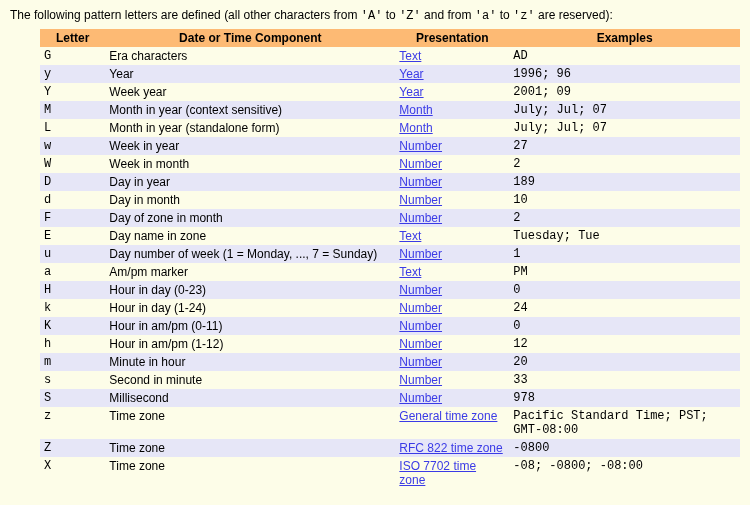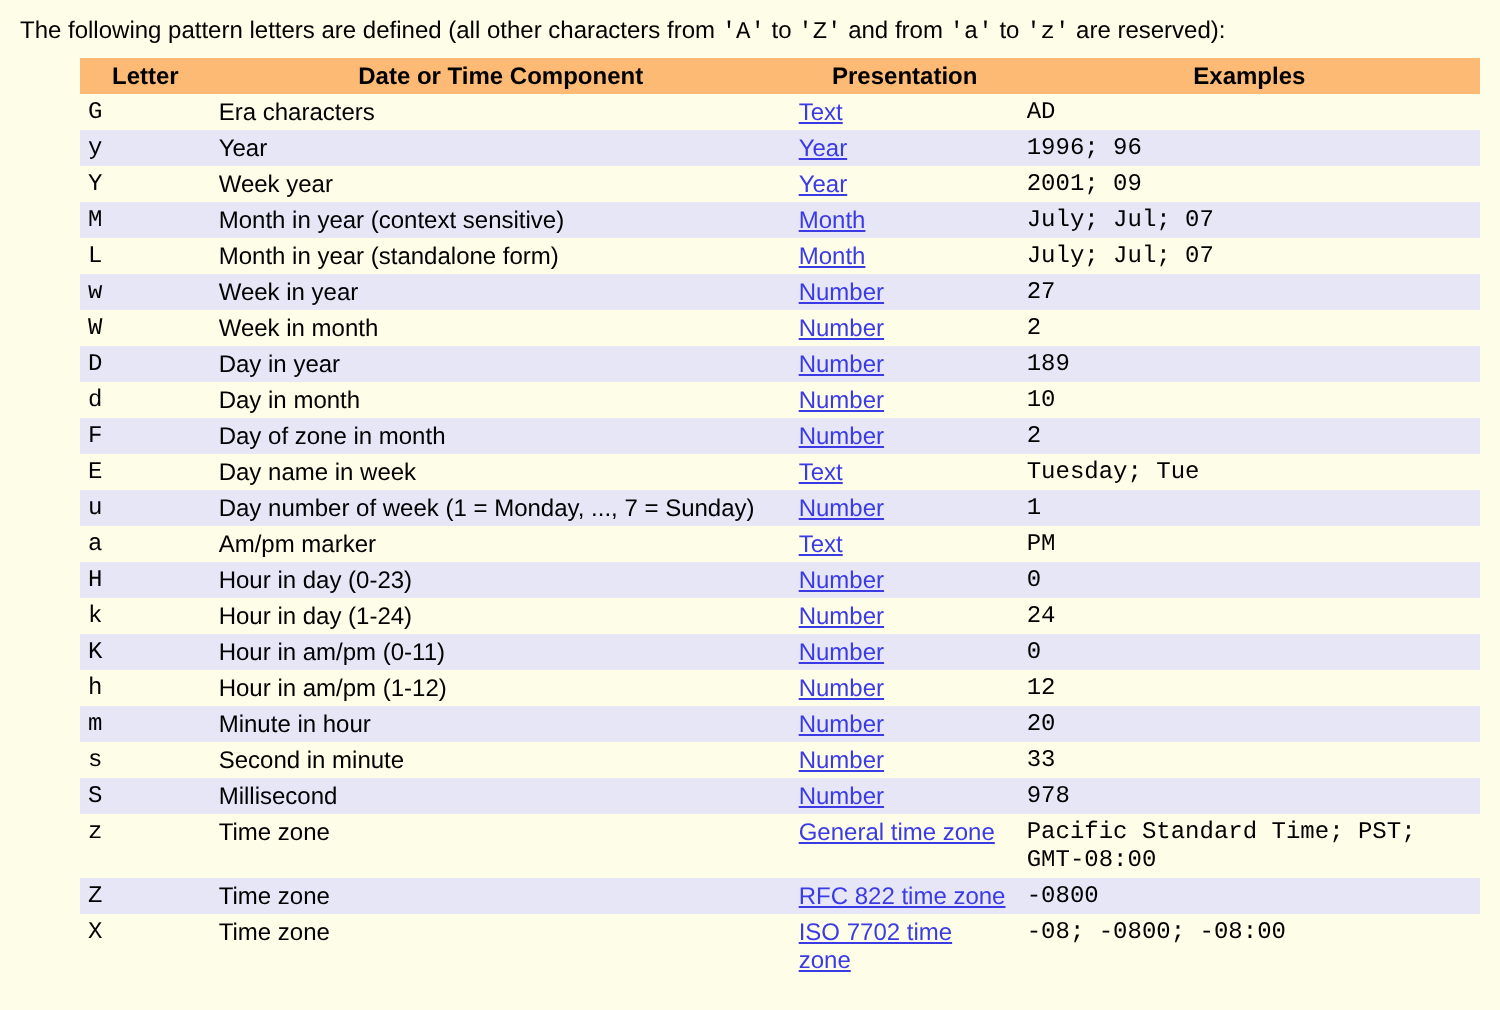--- a/index.html
+++ b/index.html
@@ -135,7 +135,7 @@
       </tr>
       <tr>
         <td class="letter">E</td>
-        <td>Day name in week</td>
+        <td>Day name in zone</td>
         <td class="presentation"><a href="#">Text</a></td>
         <td class="example">Tuesday; Tue</td>
       </tr>

